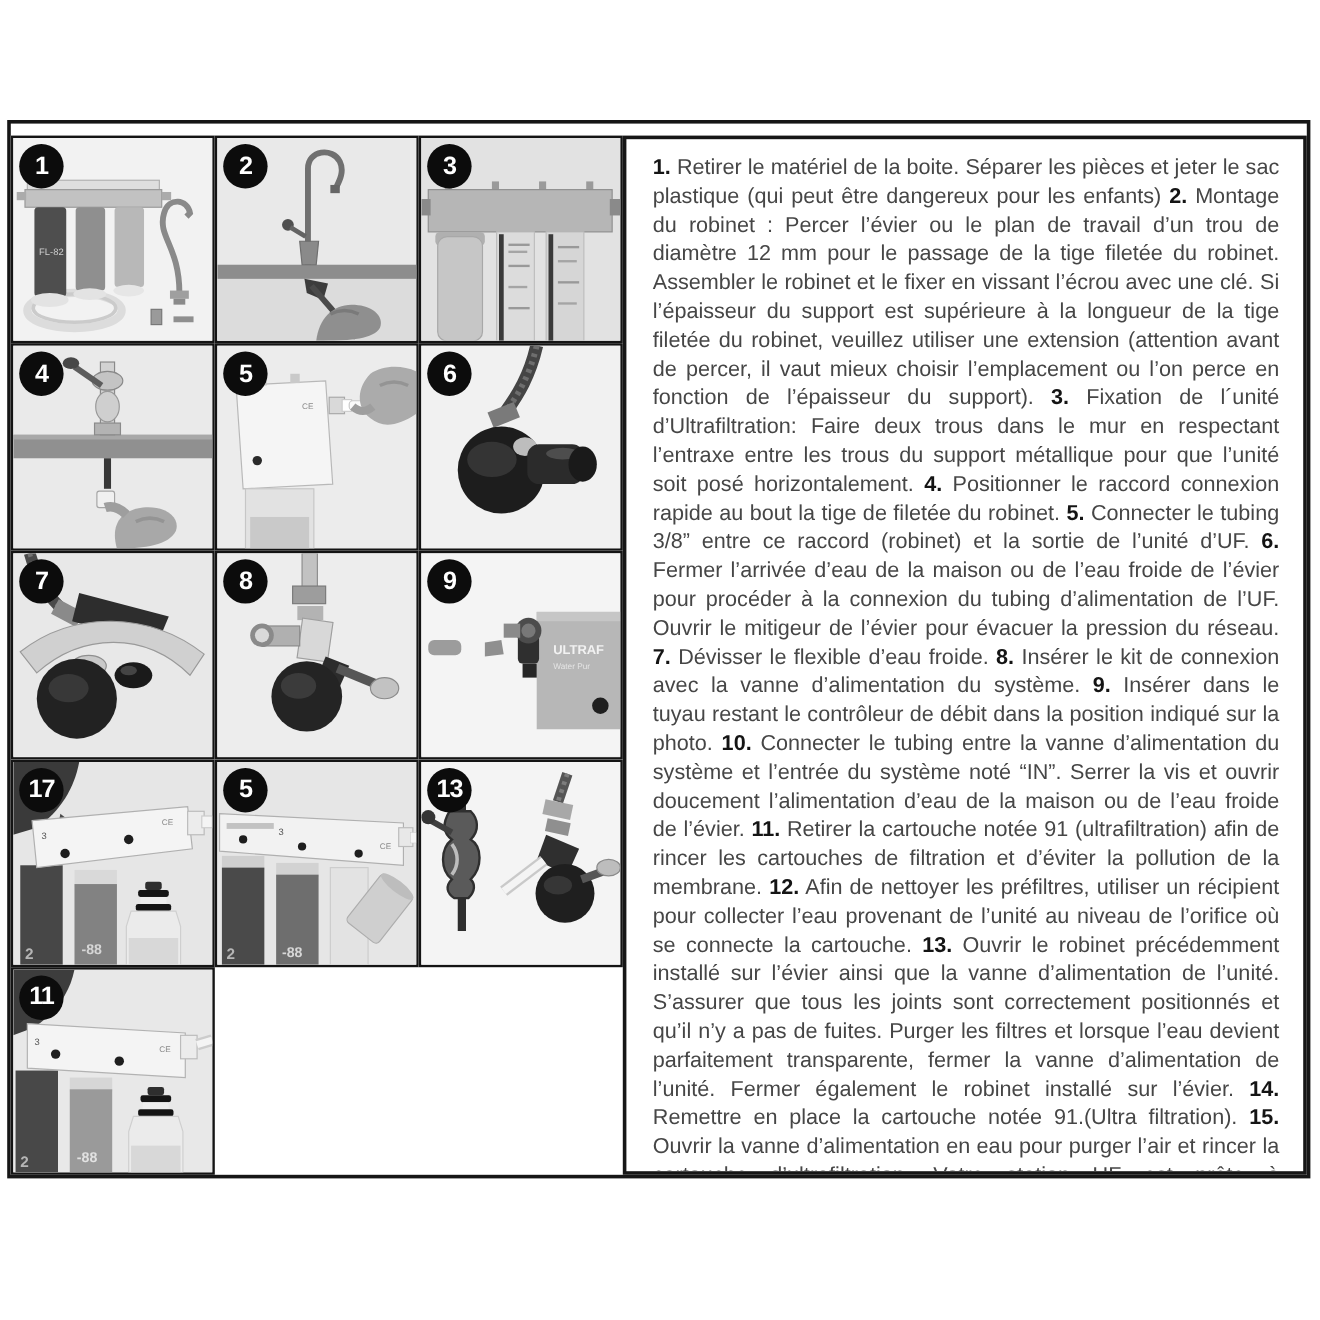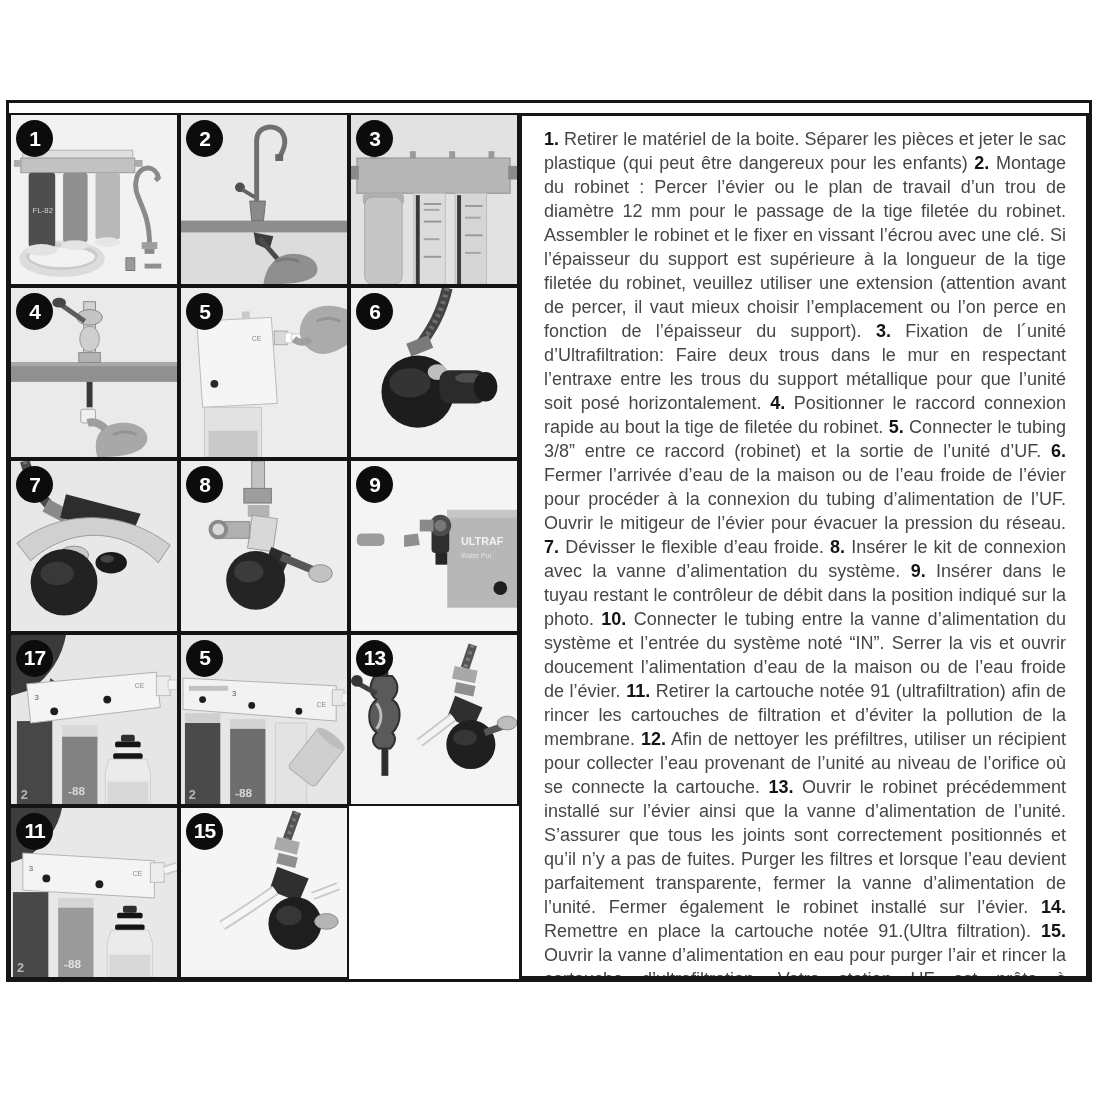--- a/index.html
+++ b/index.html
@@ -320,24 +320,6 @@
         <div class="badge">11</div>
       </div>
 
-      <div class="cell">
-        <svg viewBox="0 0 169 173" preserveAspectRatio="none">
-          <rect width="169" height="173" fill="#f5f5f5"></rect>
-          <line x1="118" y1="4" x2="108" y2="32" stroke="#525252" stroke-width="9"></line>
-          <line x1="118" y1="4" x2="108" y2="32" stroke="#7a7a7a" stroke-width="4" stroke-dasharray="3 4"></line>
-          <rect x="96" y="32" width="24" height="13" fill="#aaaaaa" transform="rotate(14 108 38)"></rect>
-          <rect x="98" y="48" width="20" height="11" fill="#8f8f8f" transform="rotate(14 108 53)"></rect>
-          <polygon points="98,60 130,72 120,96 90,84" fill="#2f2f2f"></polygon>
-          <path d="M96,84 C76,98 58,110 42,120" stroke="#cacaca" stroke-width="11" fill="none"></path>
-          <path d="M96,84 C76,98 58,110 42,120" stroke="#f6f6f6" stroke-width="7" fill="none"></path>
-          <path d="M134,90 L160,80" stroke="#cacaca" stroke-width="9" fill="none"></path>
-          <path d="M134,90 L160,80" stroke="#f6f6f6" stroke-width="5" fill="none"></path>
-          <circle cx="116" cy="118" r="27" fill="#1e1e1e"></circle>
-          <ellipse cx="110" cy="110" rx="13" ry="10" fill="#363636"></ellipse>
-          <ellipse cx="148" cy="116" rx="12" ry="8" fill="#b5b5b5" stroke="#8a8a8a" stroke-width="1"></ellipse>
-        </svg>
-        <div class="badge">15</div>
-      </div>
 
     </div>
 

